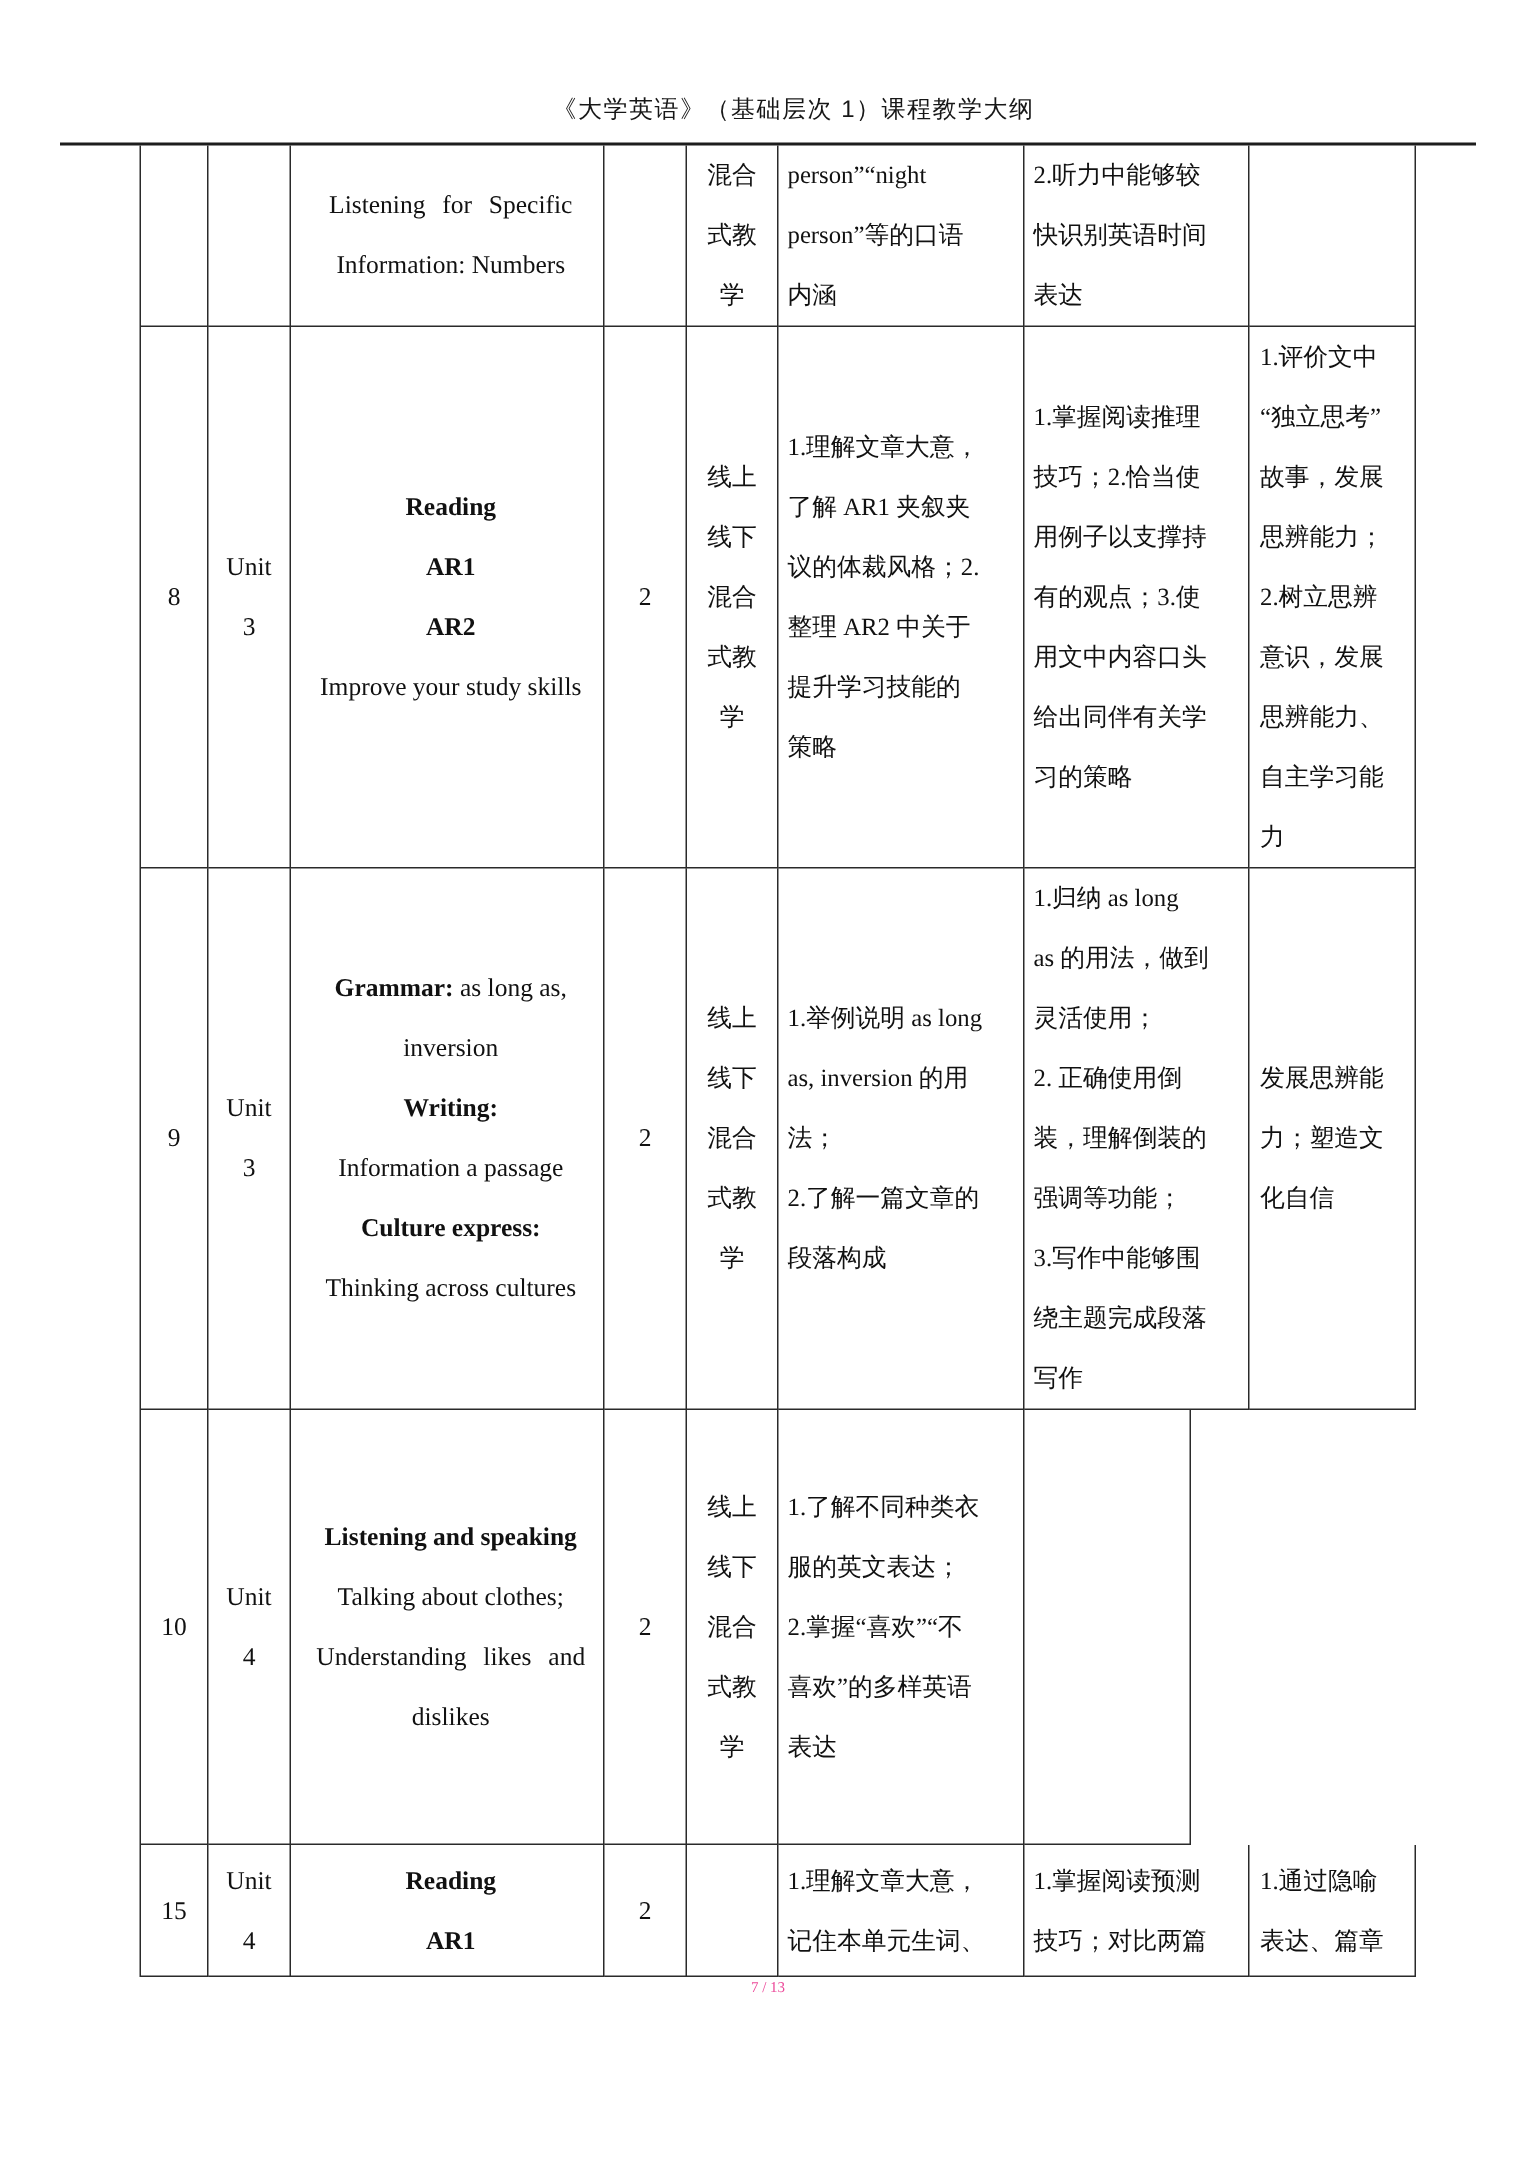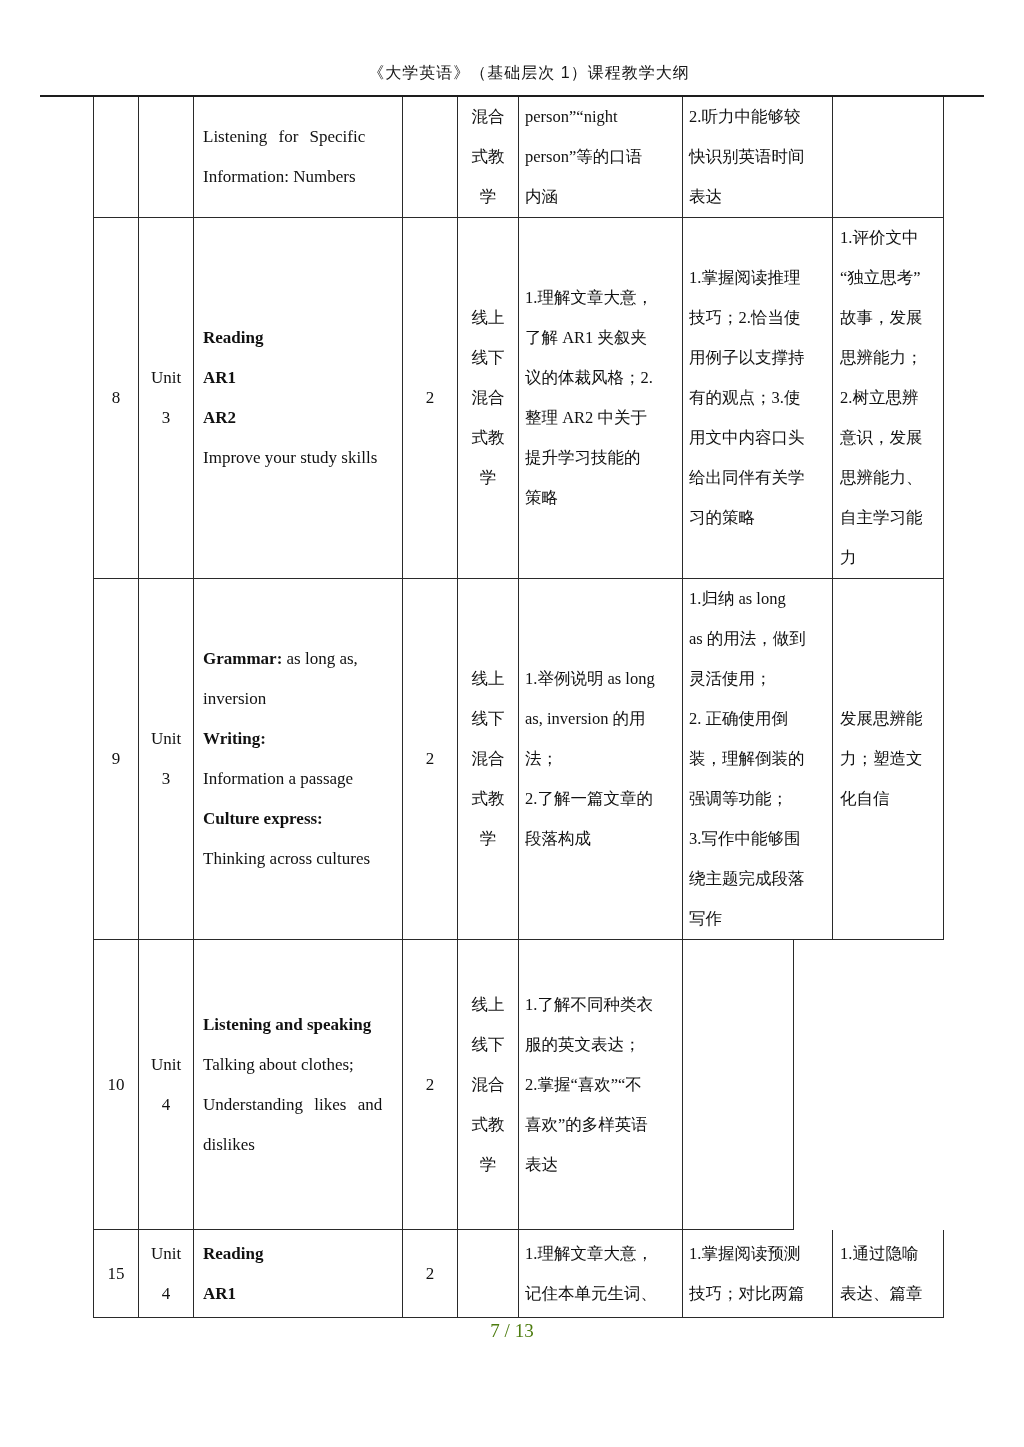--- a/index.html
+++ b/index.html
@@ -23,7 +23,7 @@
     display:flex; flex-direction:column; justify-content:center; overflow:hidden;
   }
   .h0 { height:121px; } .h1 { height:361px; } .h2 { height:361px; } .h3 { height:290px; } .h4 { height:88px; }
-  .c1 { width:45px; }  .c2 { width:55px; }  .c3 { width:209px; } .c4 { width:55px; }
+  .c1 { width:45px; }  .c2 { width:55px; }  .c3 { width:209px;align-items:center; } .c4 { width:55px; }
   .c5 { width:61px; }  .c6 { width:164px; } .c7 { width:150px; } .c8 { width:111px; }
   .num { font-size:17px; text-align:center; }
   .unit { font-size:17px; line-height:40px; white-space:pre-line; text-align:center; }

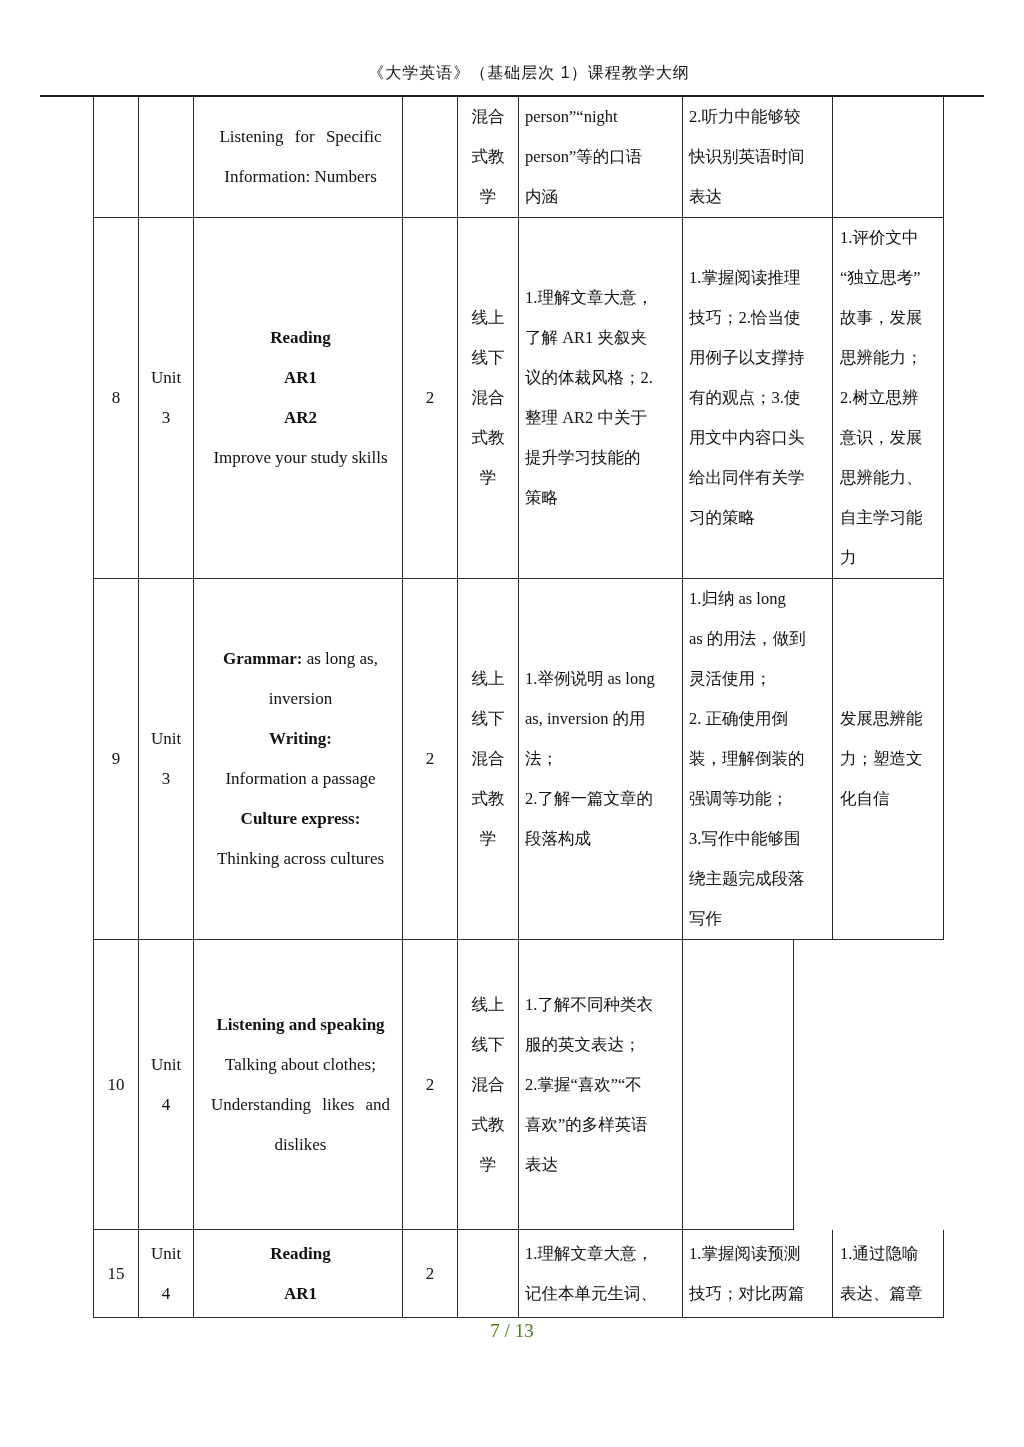--- a/index.html
+++ b/index.html
@@ -38,7 +38,7 @@
   .vtop { justify-content:flex-start; }
   .footer {
     position:absolute; top:1320px; left:0; width:100%;
-    text-align:center; font-size:19px; color:#4d7c0f;
+    text-align:center; font-size:10px; color:#ec4899;
   }
 </style>
 </head>

